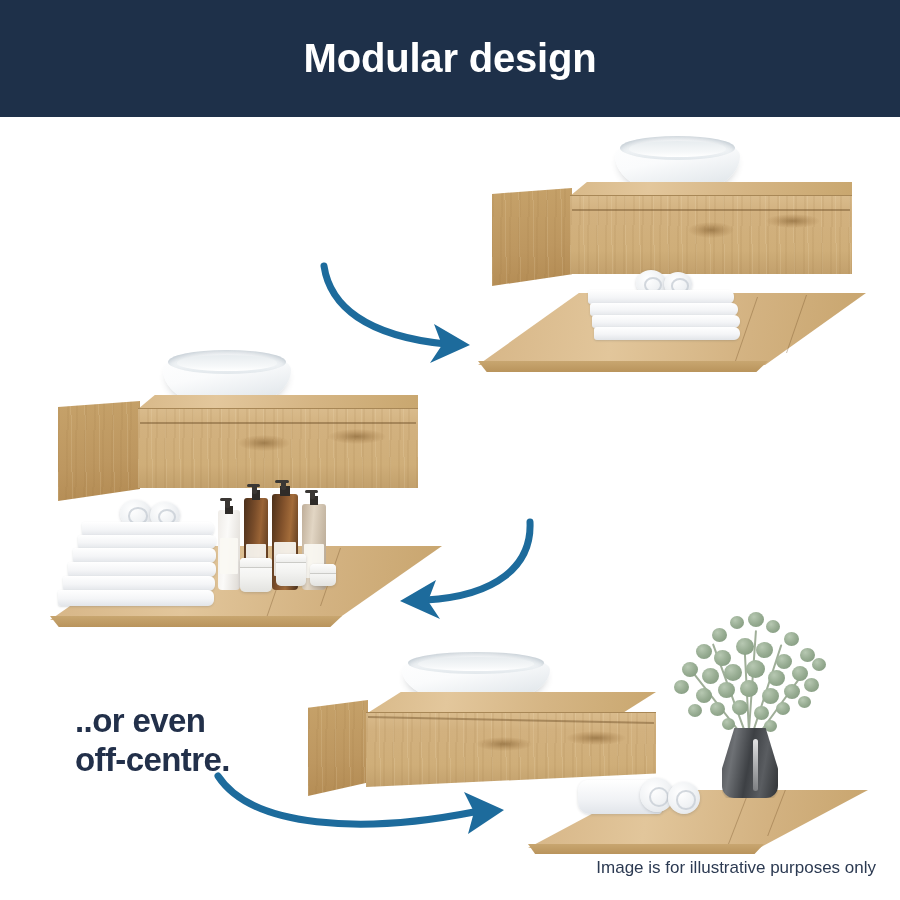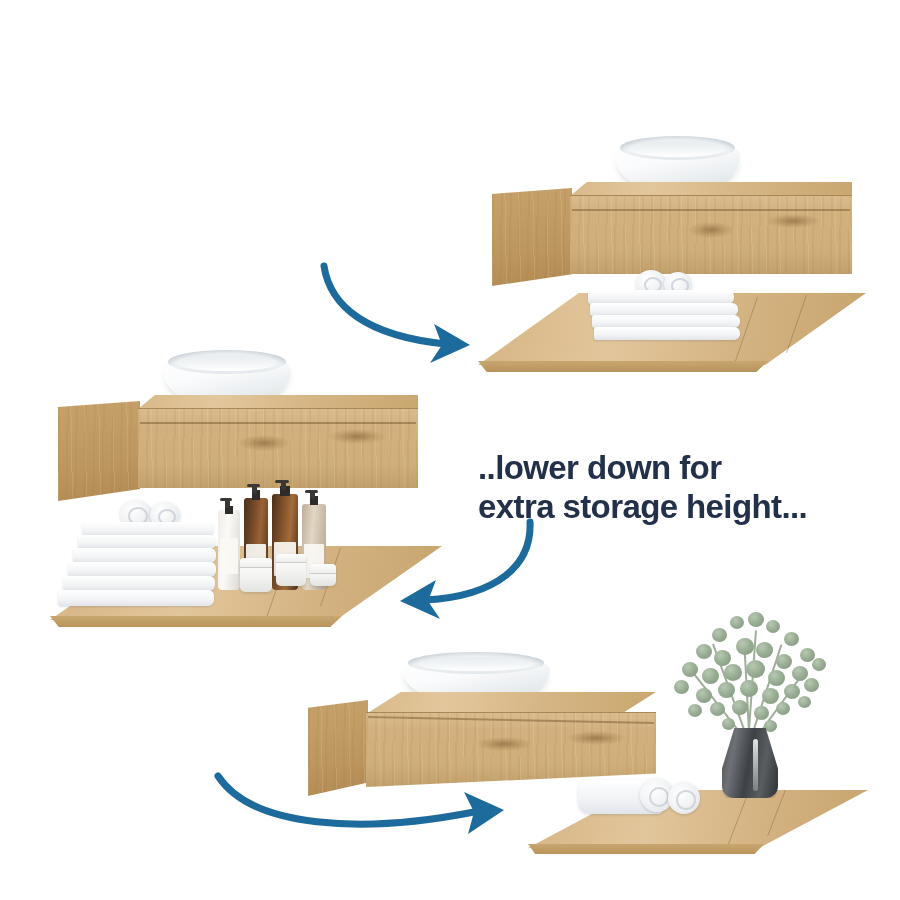--- a/index.html
+++ b/index.html
@@ -181,6 +181,9 @@
 
 <div class="stage">
 
+  <div class="banner">
+    <div class="banner-title">Modular design</div>
+  </div>
 
   <div class="scene" id="scene-top-right" style="left:470px;top:130px;width:410px;height:270px;">
 

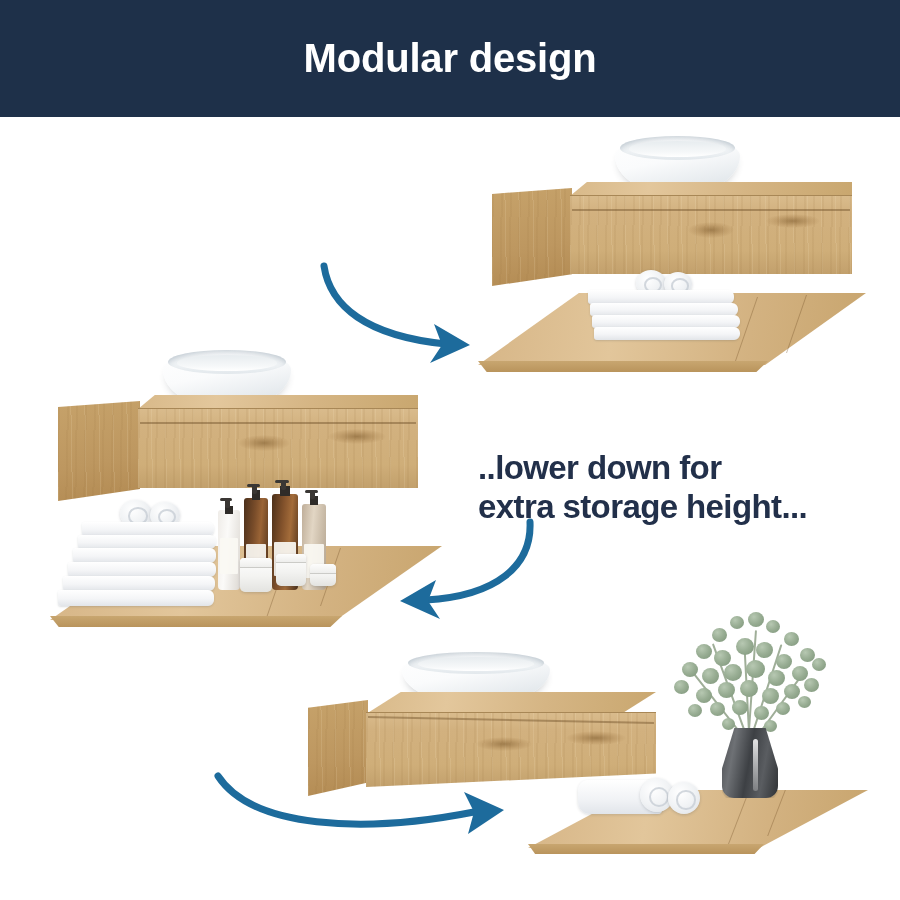--- a/index.html
+++ b/index.html
@@ -411,8 +411,6 @@
     </div>
   </div>
 
-  <div class="callout" id="callout-2">..lower down for
-extra storage height...</div>
 
   <svg class="arrow-svg" id="arrow-1" width="180" height="110" viewBox="0 0 180 110">
     <path d="M6,4 C12,44 48,74 128,82" fill="none" stroke="#1d6b9c" stroke-width="7" stroke-linecap="round"></path>

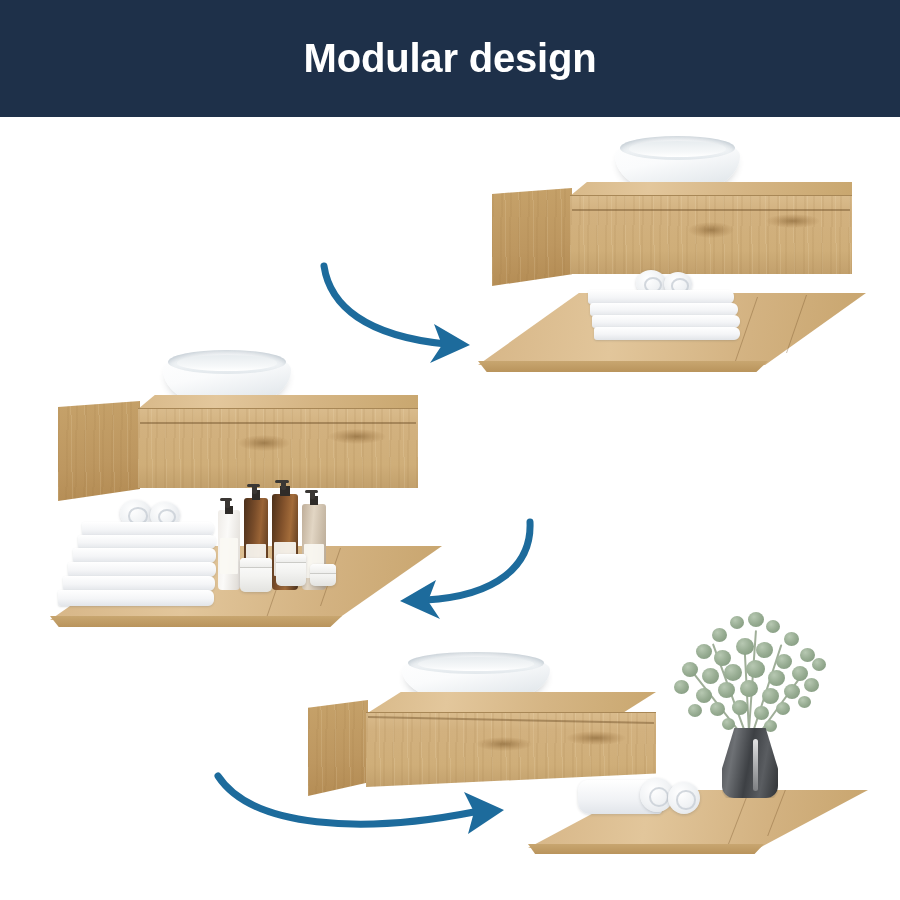--- a/index.html
+++ b/index.html
@@ -411,6 +411,8 @@
     </div>
   </div>
 
+  <div class="callout" id="callout-3">..or even
+off-centre.</div>
 
   <svg class="arrow-svg" id="arrow-1" width="180" height="110" viewBox="0 0 180 110">
     <path d="M6,4 C12,44 48,74 128,82" fill="none" stroke="#1d6b9c" stroke-width="7" stroke-linecap="round"></path>

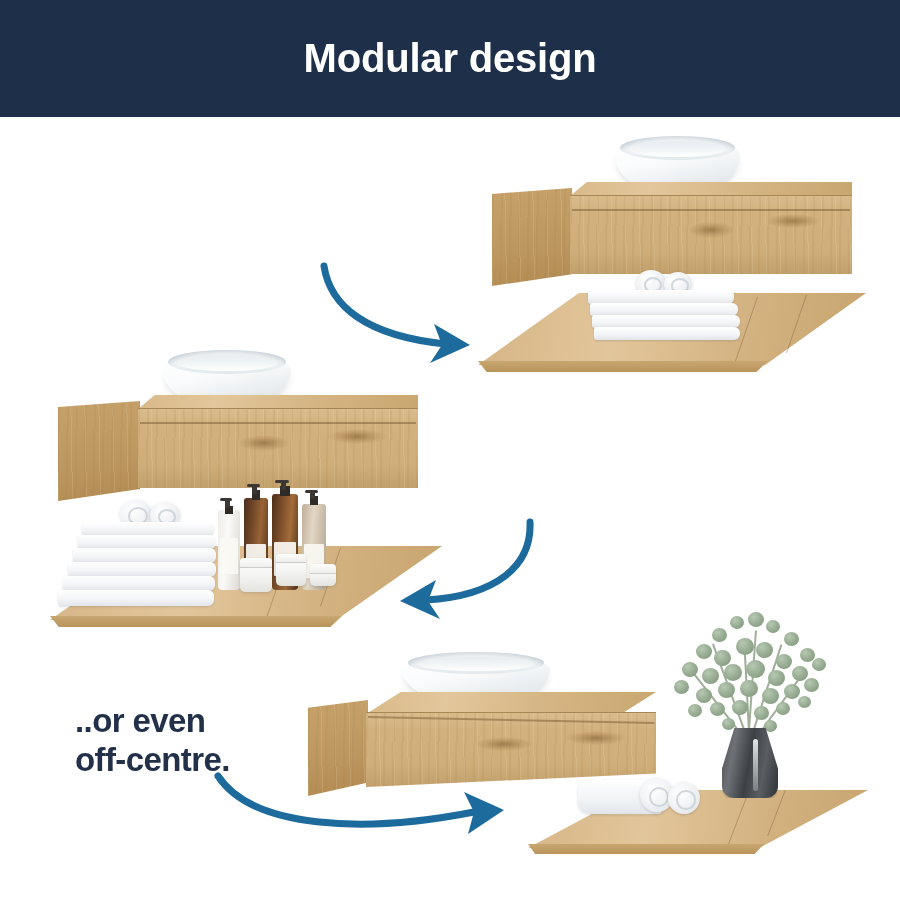--- a/index.html
+++ b/index.html
@@ -429,6 +429,7 @@
     <path d="M252,26 L292,44 L256,68 L262,46 Z" fill="#1d6b9c"></path>
   </svg>
 
+  <div class="footnote">Image is for illustrative purposes only</div>
 
 </div>
 

